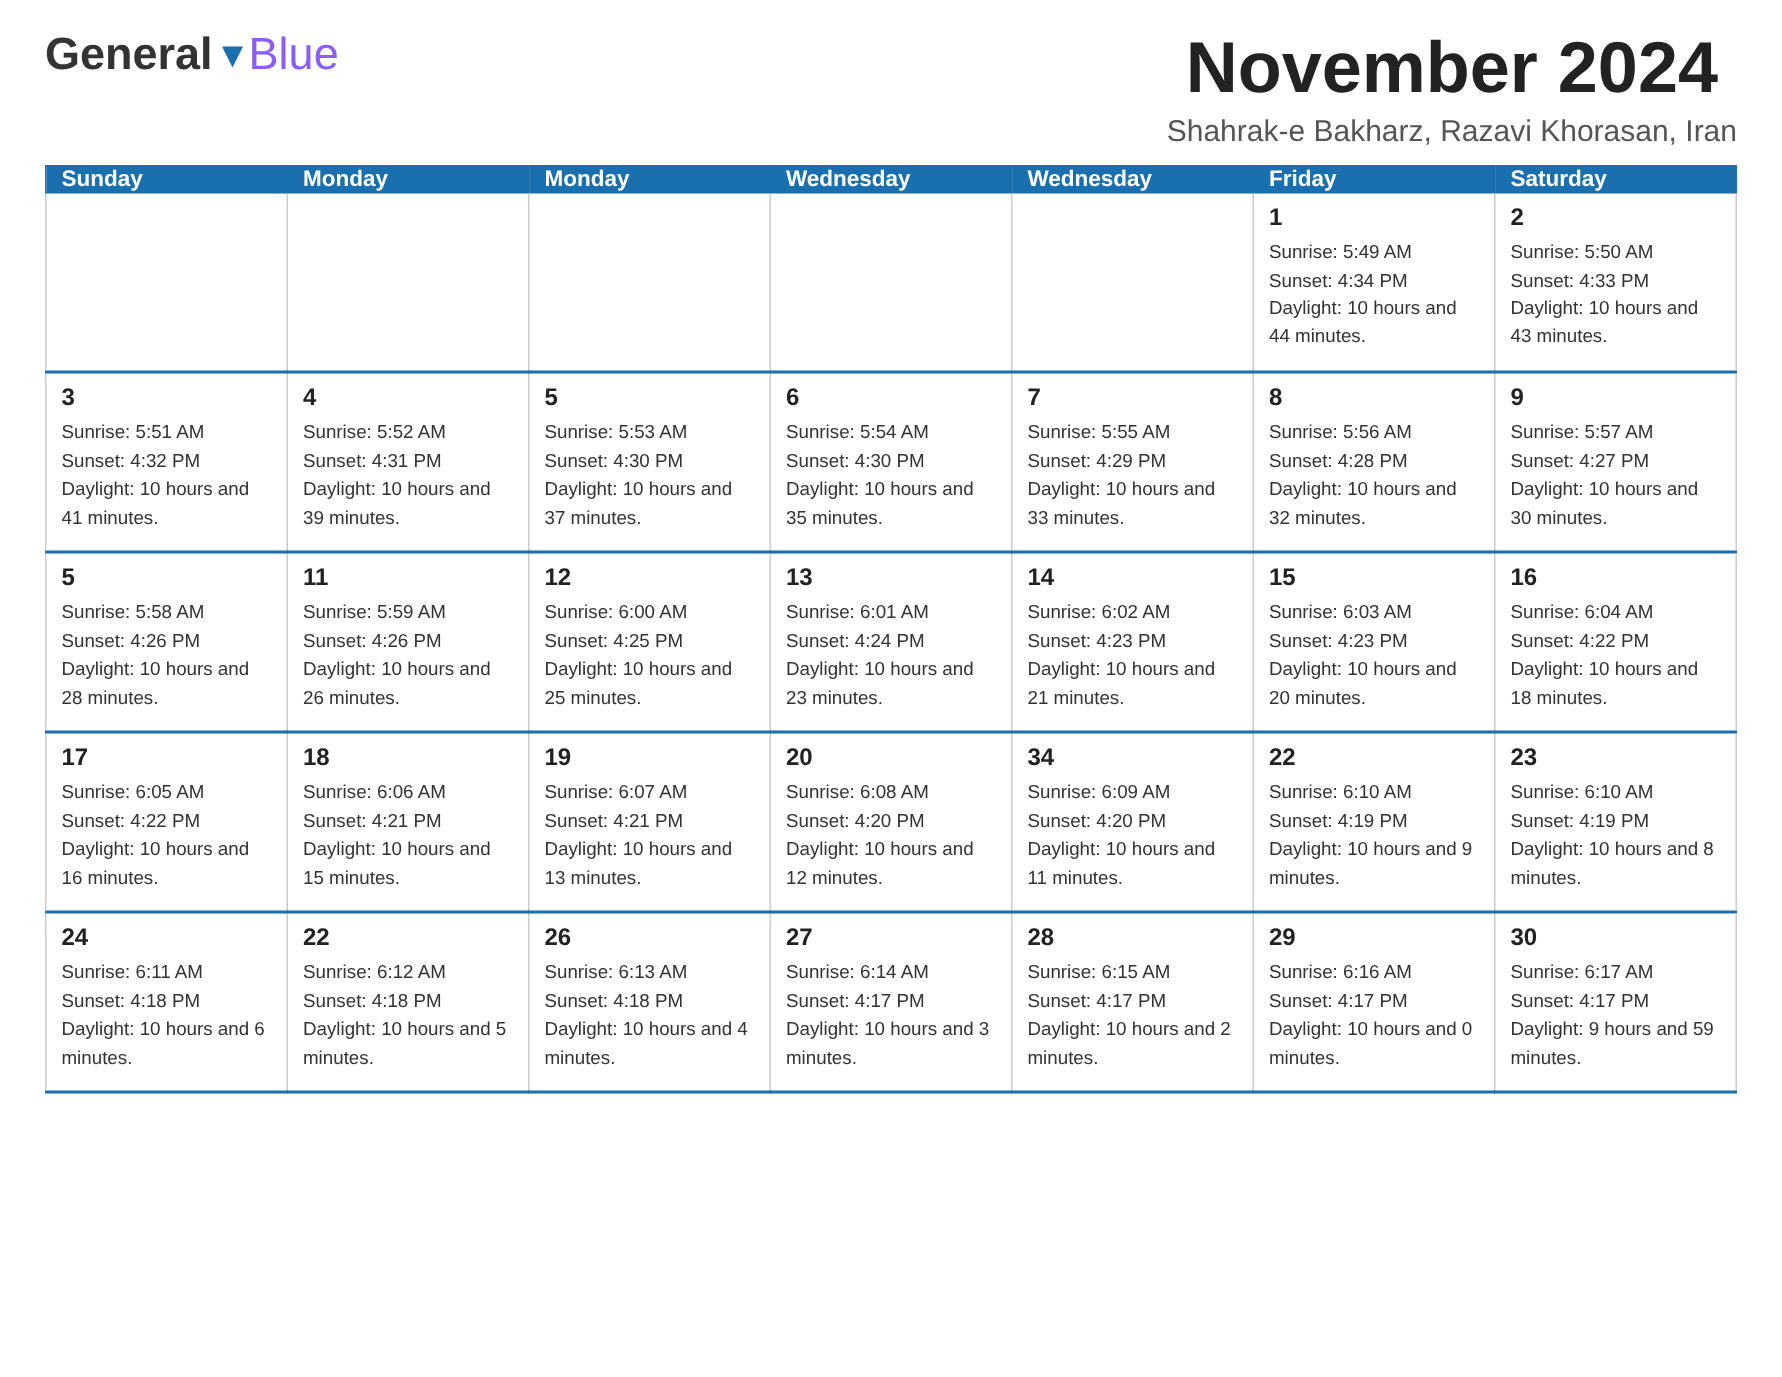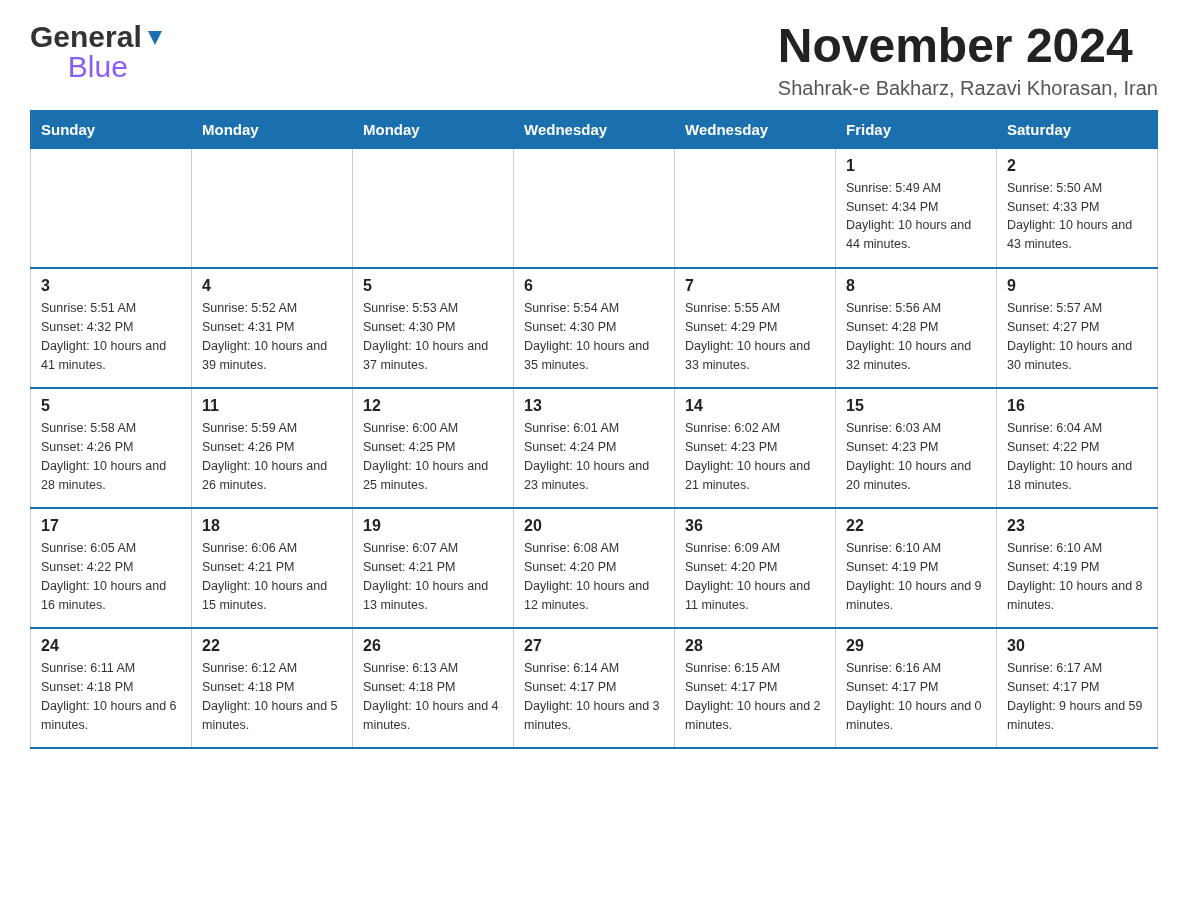--- a/index.html
+++ b/index.html
@@ -17,8 +17,8 @@
     }
     .logo {
       display: flex;
-      flex-direction: column;
-      align-items: center;
+      flex-direction: row;
+      align-items: flex-end;
     }
     .title-section {
       text-align: left;

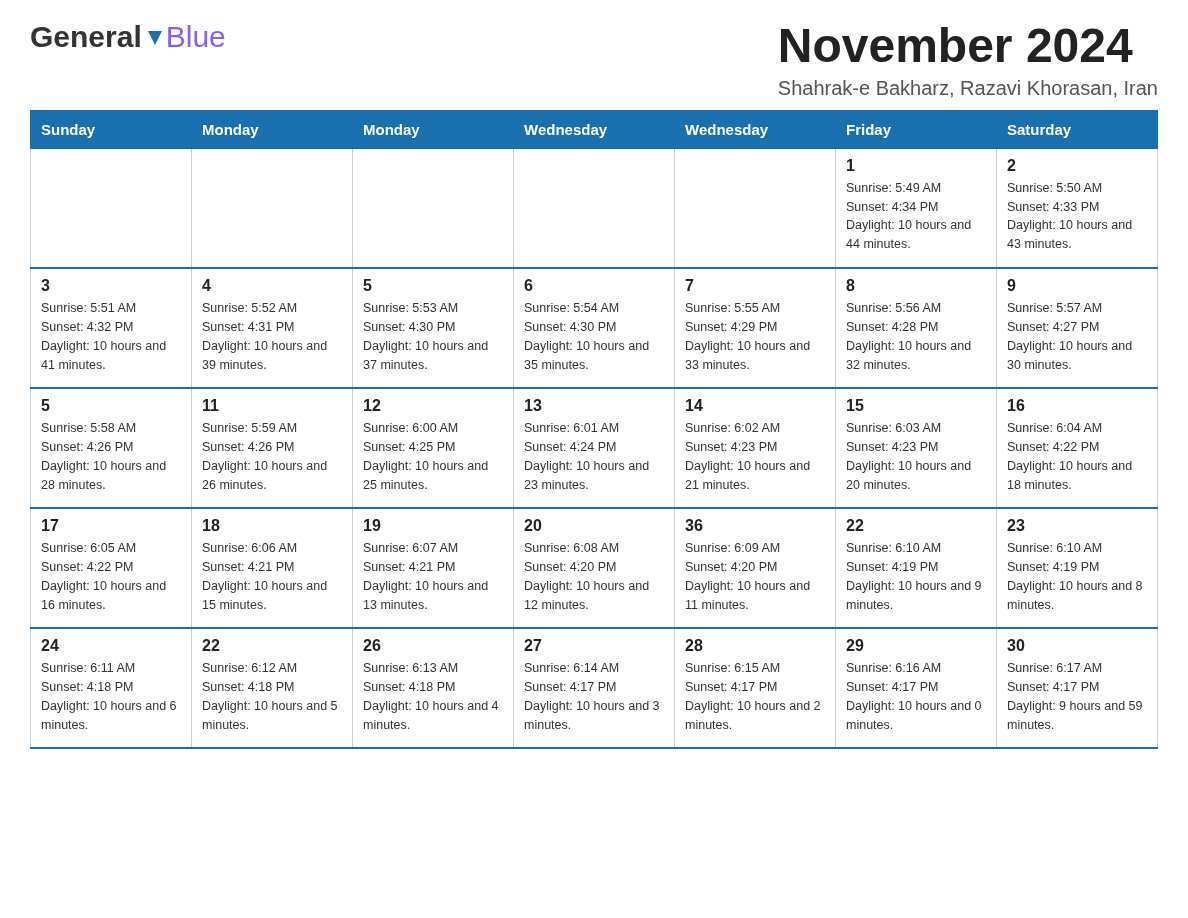--- a/index.html
+++ b/index.html
@@ -21,7 +21,7 @@
       align-items: flex-end;
     }
     .title-section {
-      text-align: left;
+      text-align: center;
     }
     .month-title {
       font-size: 48px;

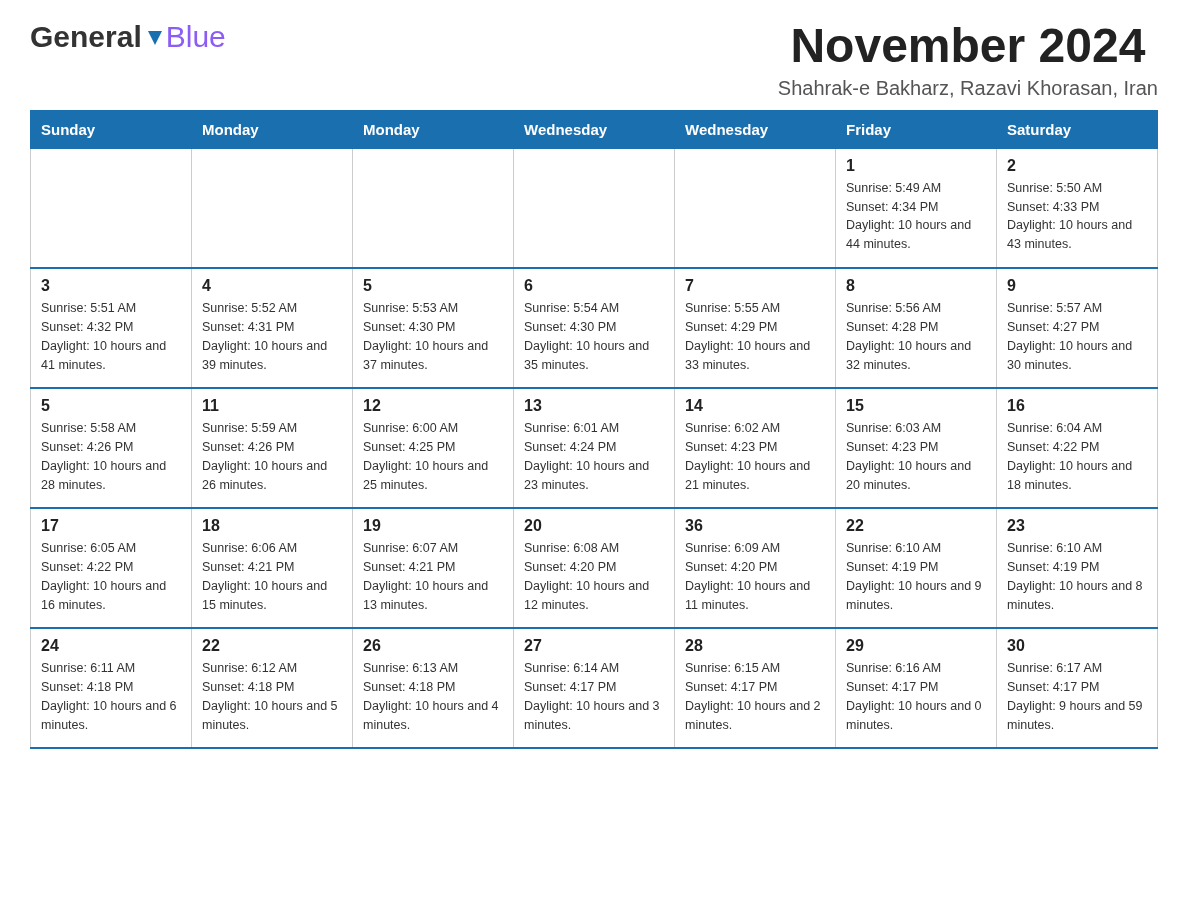--- a/index.html
+++ b/index.html
@@ -46,7 +46,7 @@
       color: #fff;
       font-size: 15px;
       font-weight: bold;
-      padding: 10px 10px;
+      padding: 0 10px;
       text-align: left;
       border: 1px solid #1a6faf;
     }

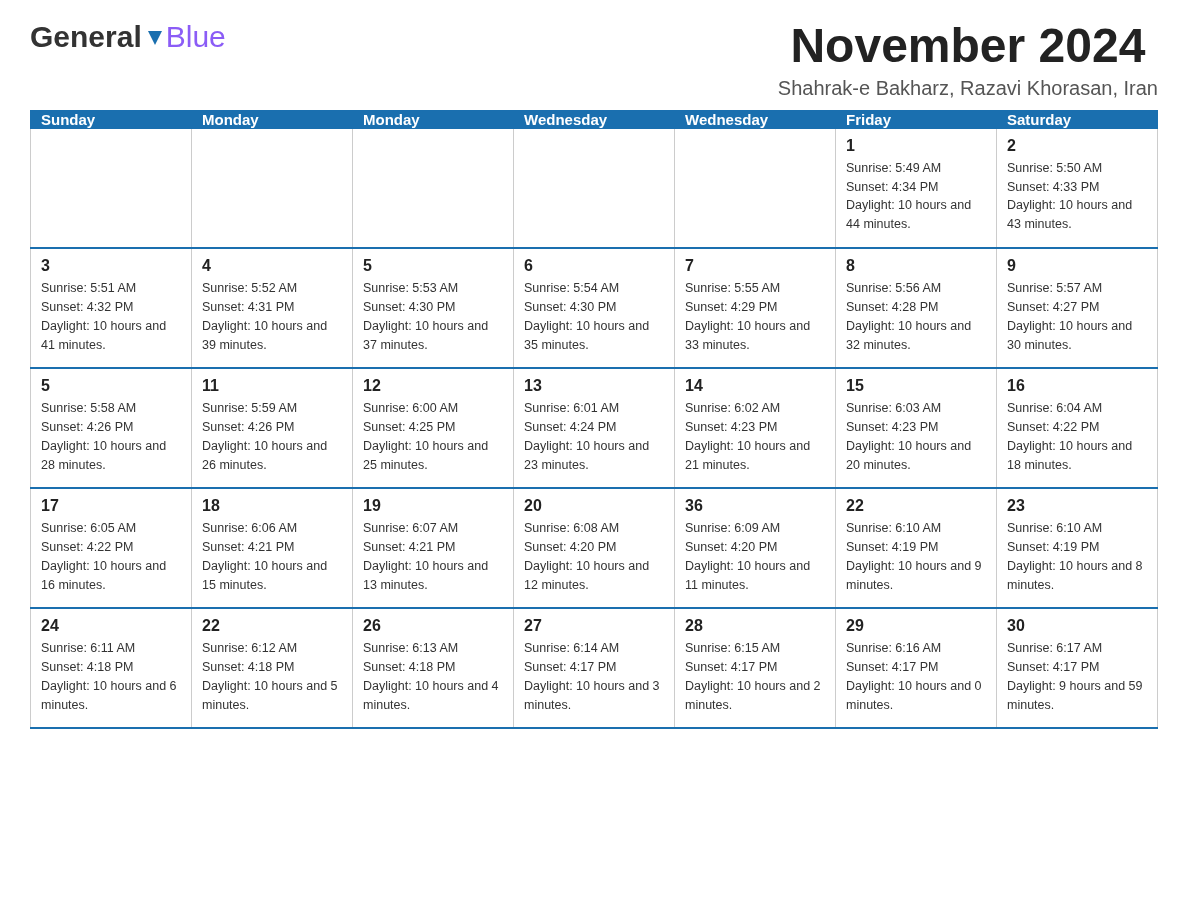--- a/index.html
+++ b/index.html
@@ -205,7 +205,7 @@
           <div class="day-info">Sunrise: 6:08 AM<br>Sunset: 4:20 PM<br>Daylight: 10 hours and 12 minutes.</div>
         </td>
         <td>
-          <span class="day-number">36</span>
+          <span class="day-number">34</span>
           <div class="day-info">Sunrise: 6:09 AM<br>Sunset: 4:20 PM<br>Daylight: 10 hours and 11 minutes.</div>
         </td>
         <td>

